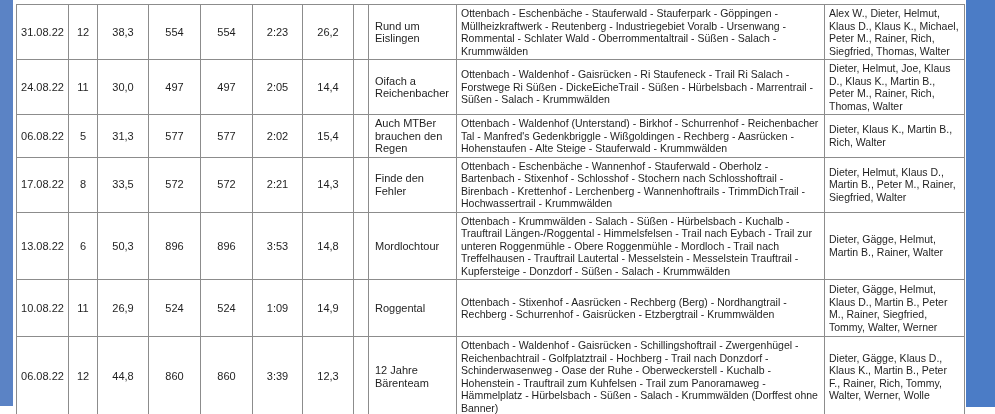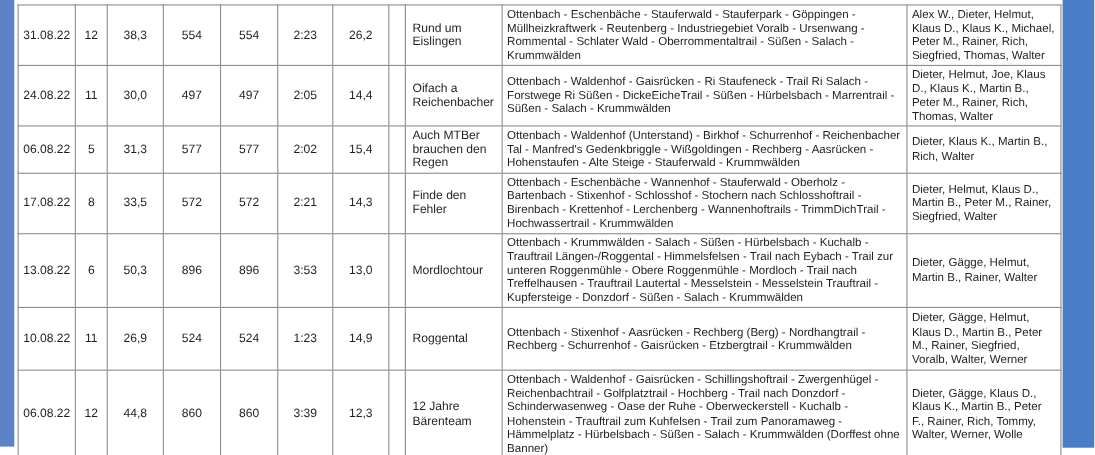--- a/index.html
+++ b/index.html
@@ -119,7 +119,7 @@
         <td class="num">896</td>
         <td class="num">896</td>
         <td class="num">3:53</td>
-        <td class="num">13,0</td>
+        <td class="num">14,8</td>
         <td class="num"></td>
         <td class="tour">Mordlochtour</td>
         <td class="route">Ottenbach - Krummwälden - Salach - Süßen - Hürbelsbach - Kuchalb - Trauftrail Längen-/Roggental - Himmelsfelsen - Trail nach Eybach - Trail zur unteren Roggenmühle - Obere Roggenmühle - Mordloch - Trail nach Treffelhausen - Trauftrail Lautertal - Messelstein - Messelstein Trauftrail - Kupfersteige - Donzdorf - Süßen - Salach - Krummwälden</td>

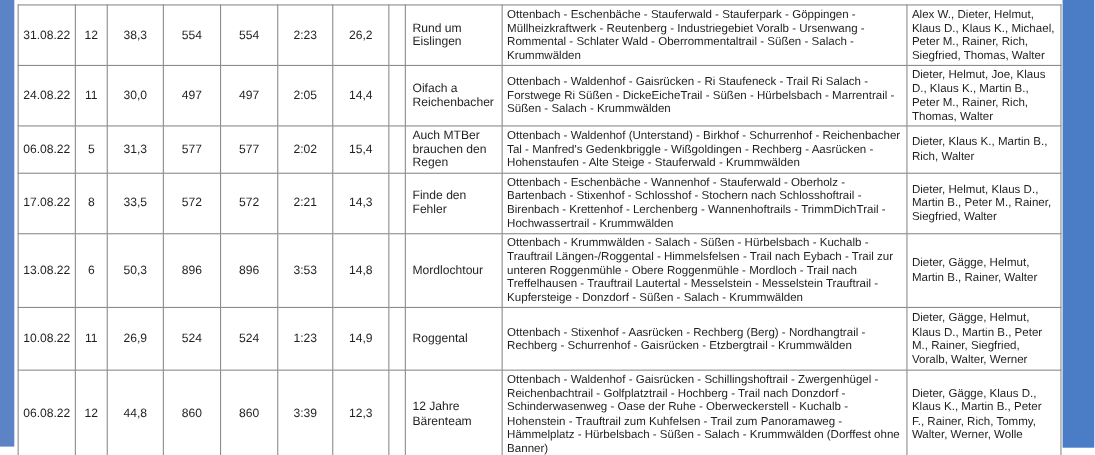--- a/index.html
+++ b/index.html
@@ -136,7 +136,7 @@
         <td class="num"></td>
         <td class="tour">Roggental</td>
         <td class="route">Ottenbach - Stixenhof - Aasrücken - Rechberg (Berg) - Nordhangtrail - Rechberg - Schurrenhof - Gaisrücken - Etzbergtrail - Krummwälden</td>
-        <td class="people">Dieter, Gägge, Helmut, Klaus D., Martin B., Peter M., Rainer, Siegfried, Voralb, Walter, Werner</td>
+        <td class="people">Dieter, Gägge, Helmut, Klaus D., Martin B., Peter M., Rainer, Siegfried, Tommy, Walter, Werner</td>
       </tr>
       <tr>
         <td class="num">06.08.22</td>

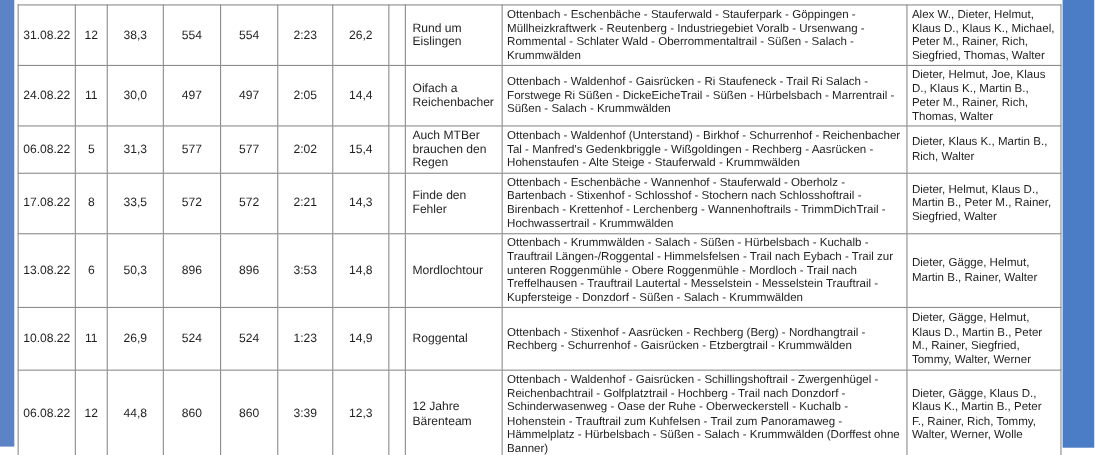--- a/index.html
+++ b/index.html
@@ -131,7 +131,7 @@
         <td class="num">26,9</td>
         <td class="num">524</td>
         <td class="num">524</td>
-        <td class="num">1:23</td>
+        <td class="num">1:09</td>
         <td class="num">14,9</td>
         <td class="num"></td>
         <td class="tour">Roggental</td>

